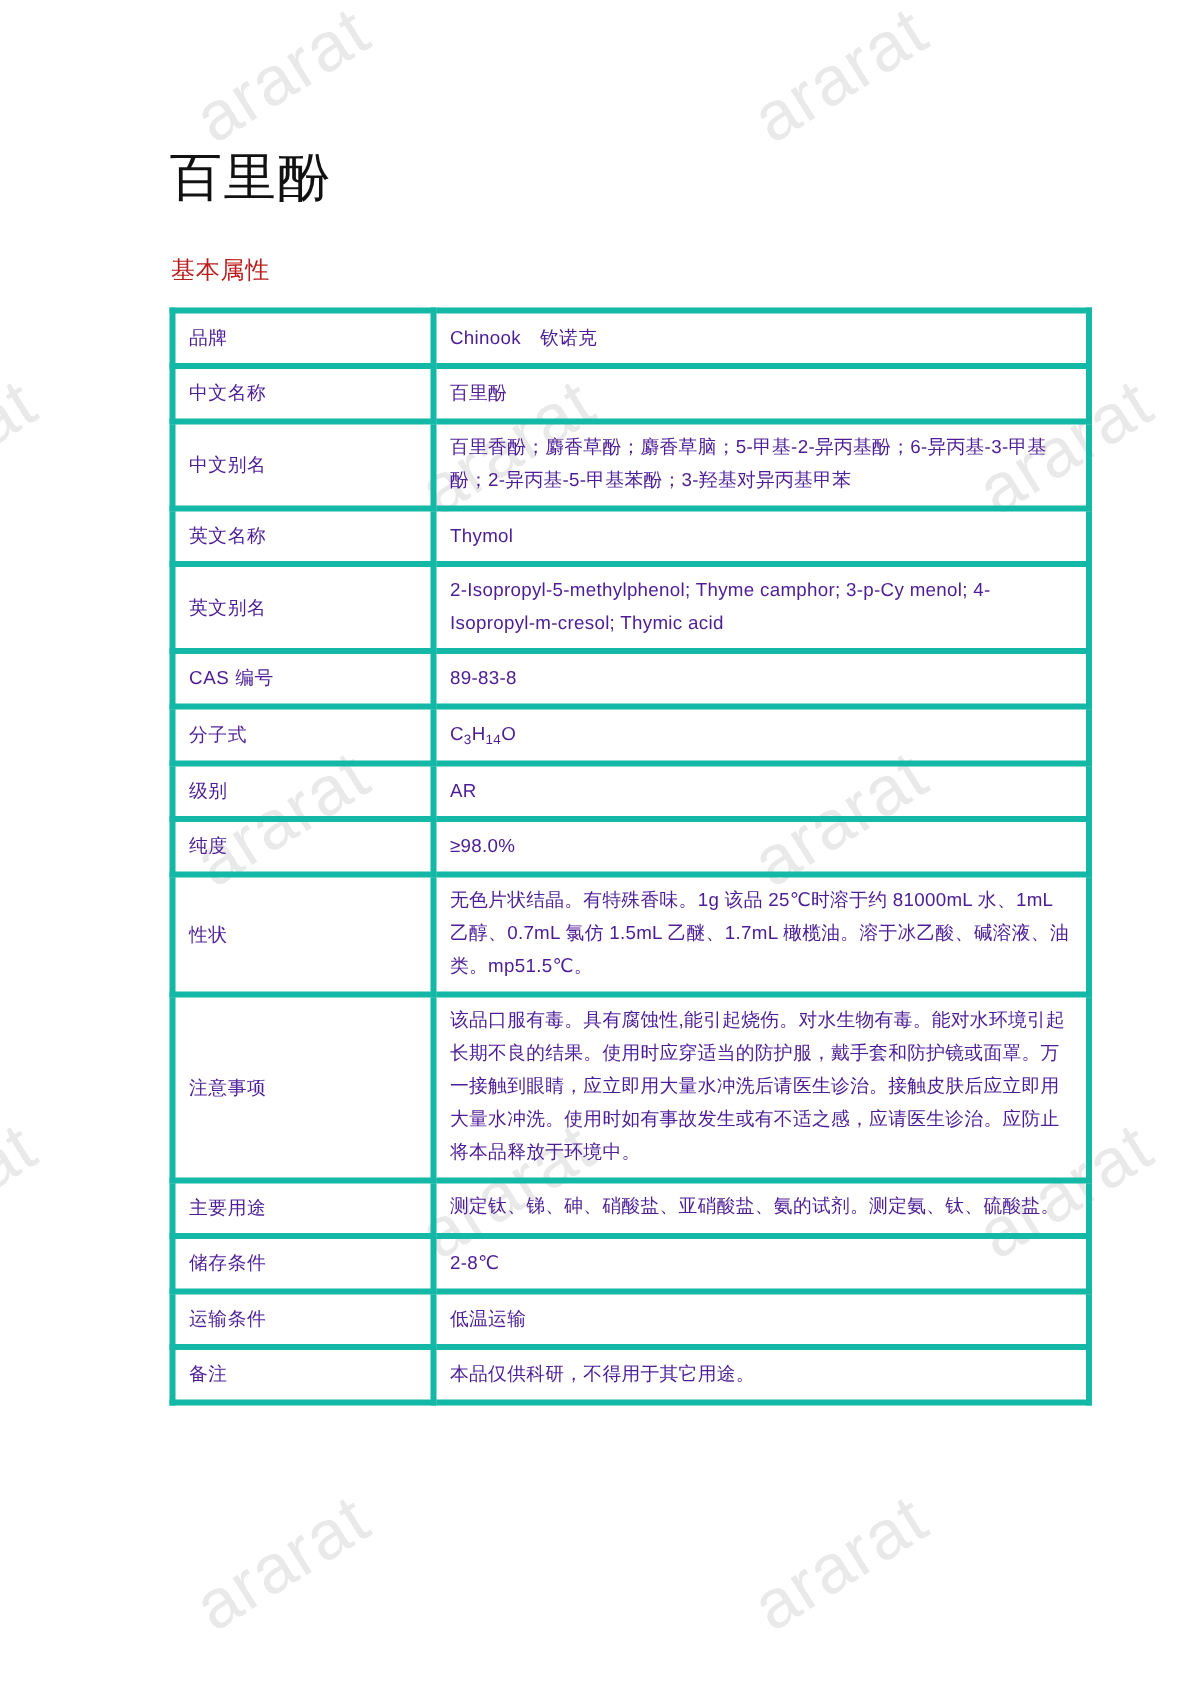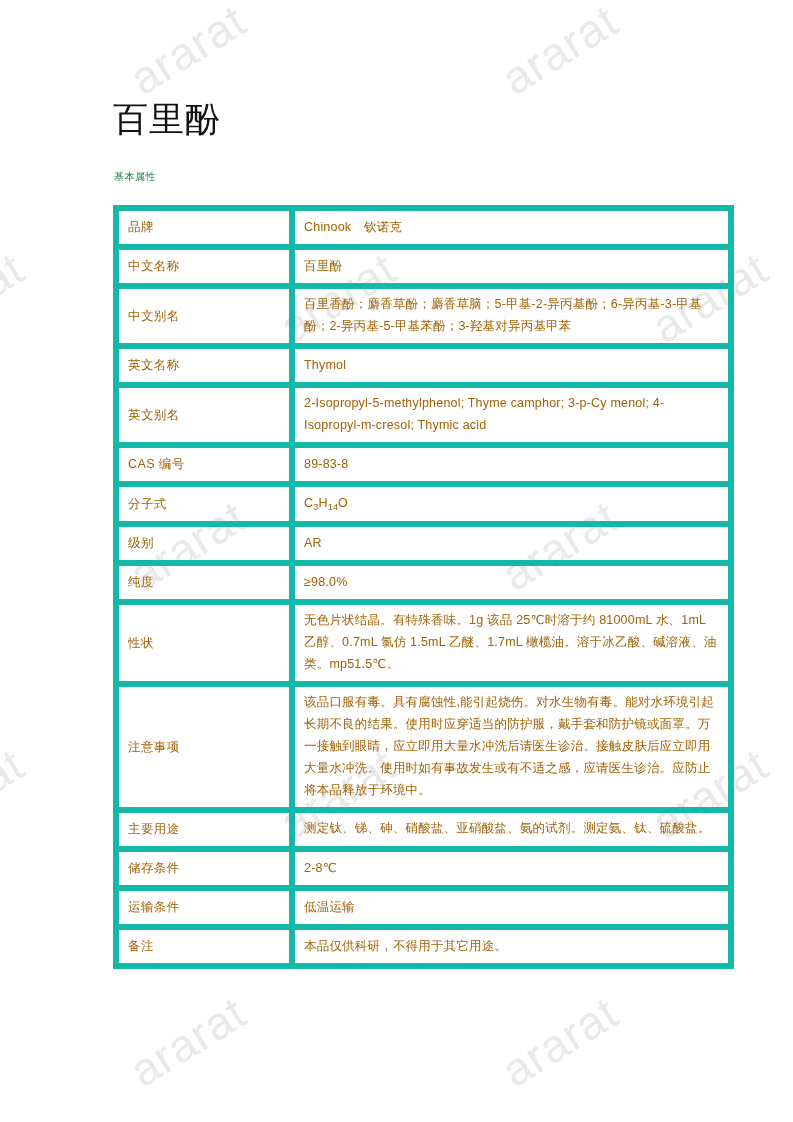--- a/index.html
+++ b/index.html
@@ -61,9 +61,9 @@
     position: absolute;
     left: 114px;
     top: 170px;
-    font-size: 10px;
+    font-size: 16px;
     font-weight: 400;
-    color: #15803d;
+    color: #b91c1c;
     letter-spacing: 0.5px;
   }
 

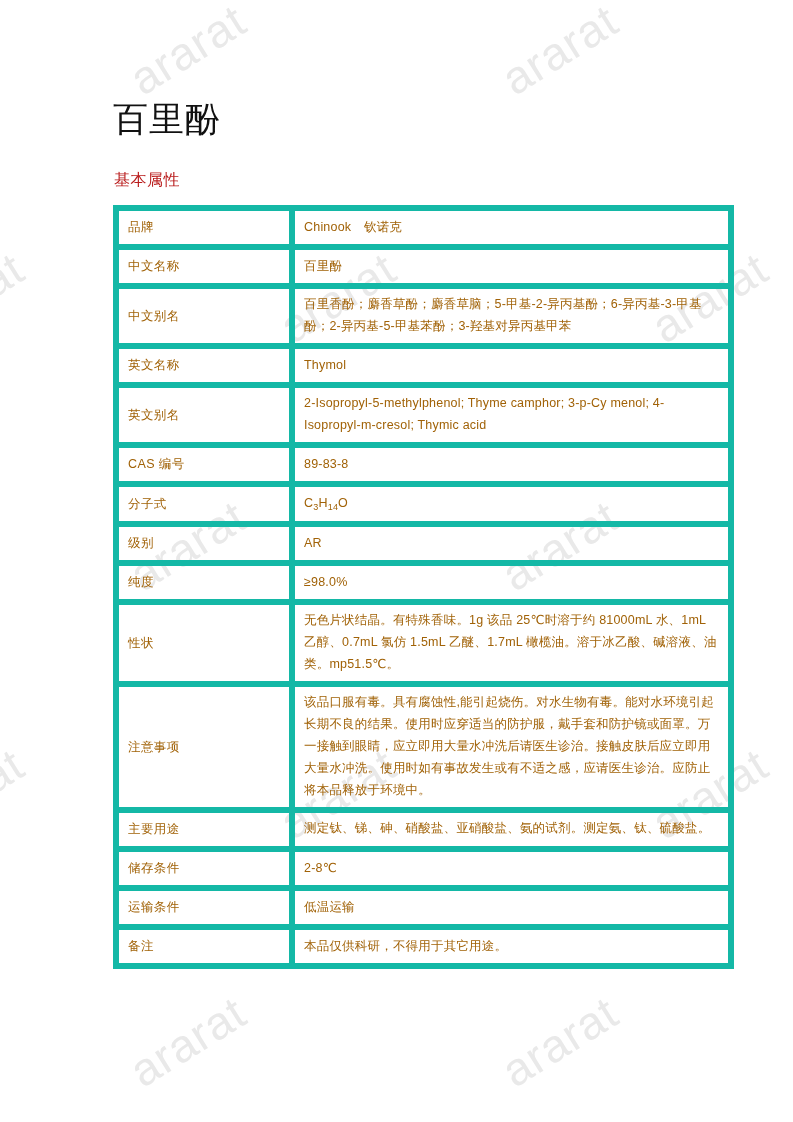--- a/index.html
+++ b/index.html
@@ -77,12 +77,12 @@
     background: transparent;
   }
   #props-table td {
-    border: 6px solid #14b8a6;
+    border: 4px solid #14b8a6;
     padding: 5px 9px 6px 9px;
     font-size: 12.5px;
     line-height: 22px;
     vertical-align: middle;
-    color: #a16207;
+    color: #4c1d95;
     background: transparent;
   }
   #props-table td.label-cell {

